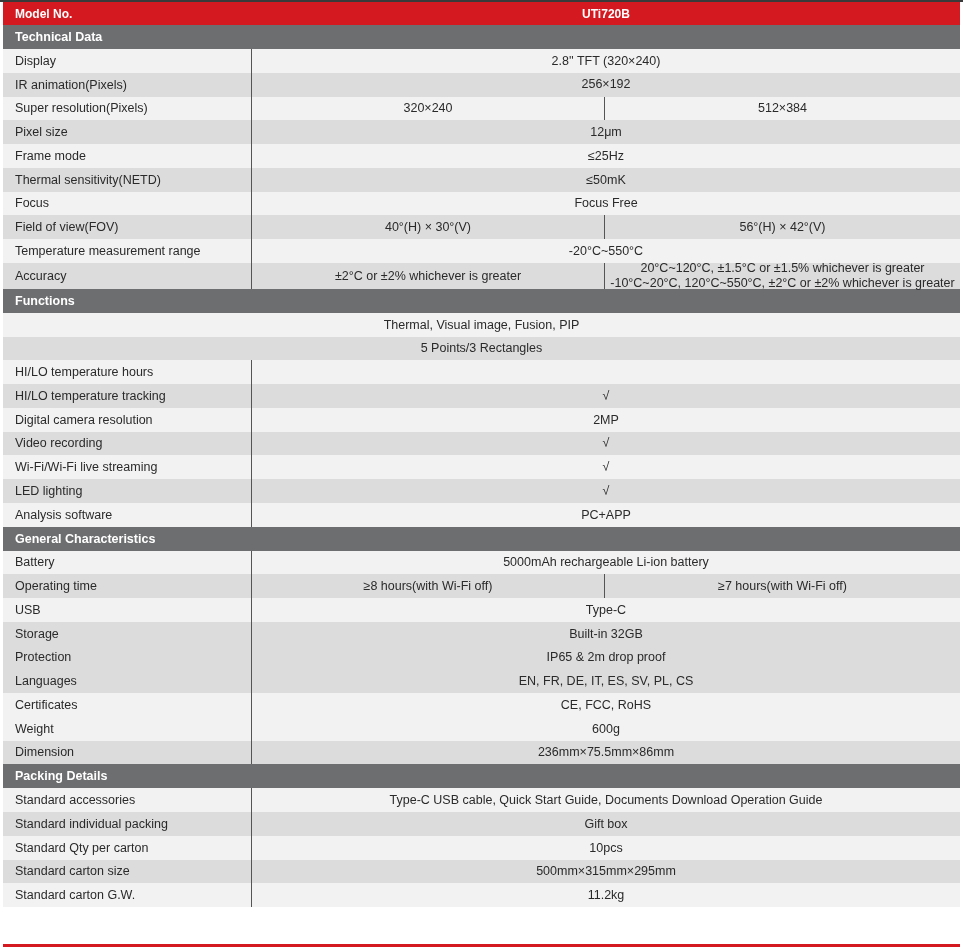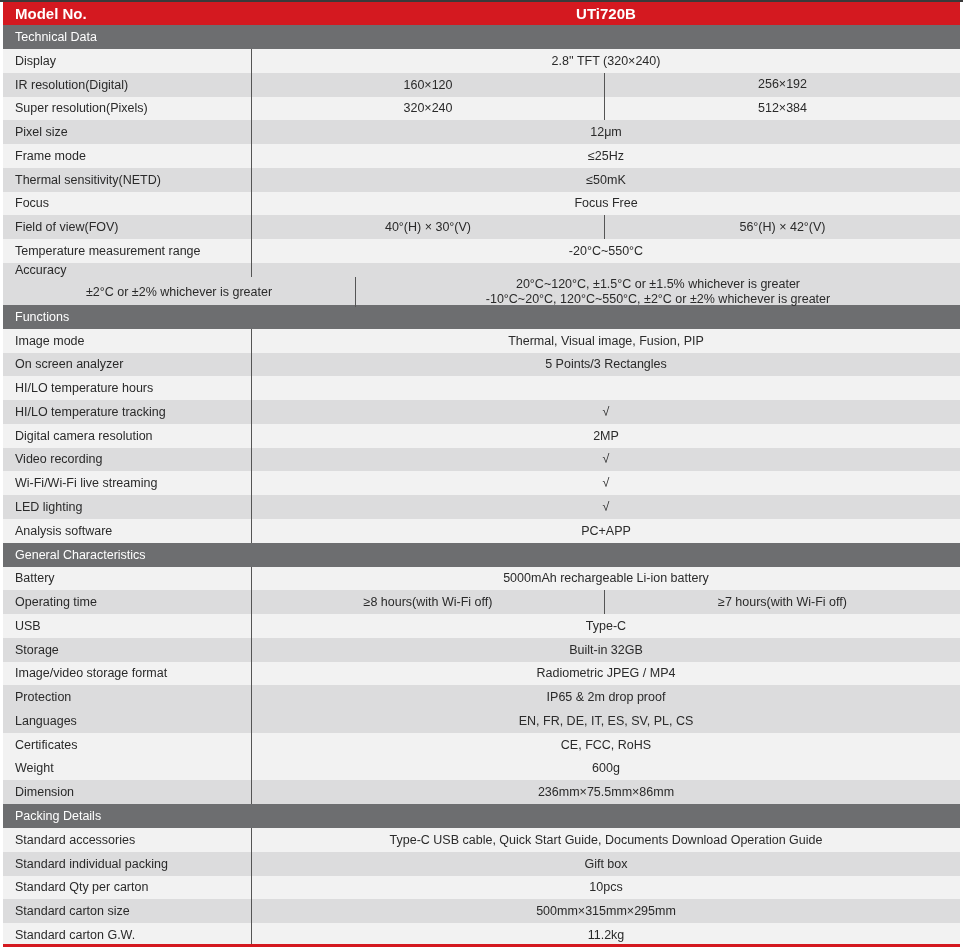--- a/index.html
+++ b/index.html
@@ -7,7 +7,7 @@
          font-family: "Liberation Sans", "DejaVu Sans", sans-serif; }
   .topline { position: absolute; left: 0; top: 0; width: 963px; height: 2px; background: #3a3a3a; }
   .table { position: absolute; left: 3px; top: 2px; width: 957px; }
-  .hdr { height: 23px; background: #d41920; color: #ffffff; font-weight: bold; font-size: 15px;
+  .hdr { height: 23px; background: #d41920; color: #ffffff; font-weight: bold; font-size: 12px;
          display: flex; align-items: center; }
   .hdr .c0 { width: 249px; padding-left: 12px; box-sizing: border-box; }
   .hdr .c1 { width: 353px; text-align: center; }

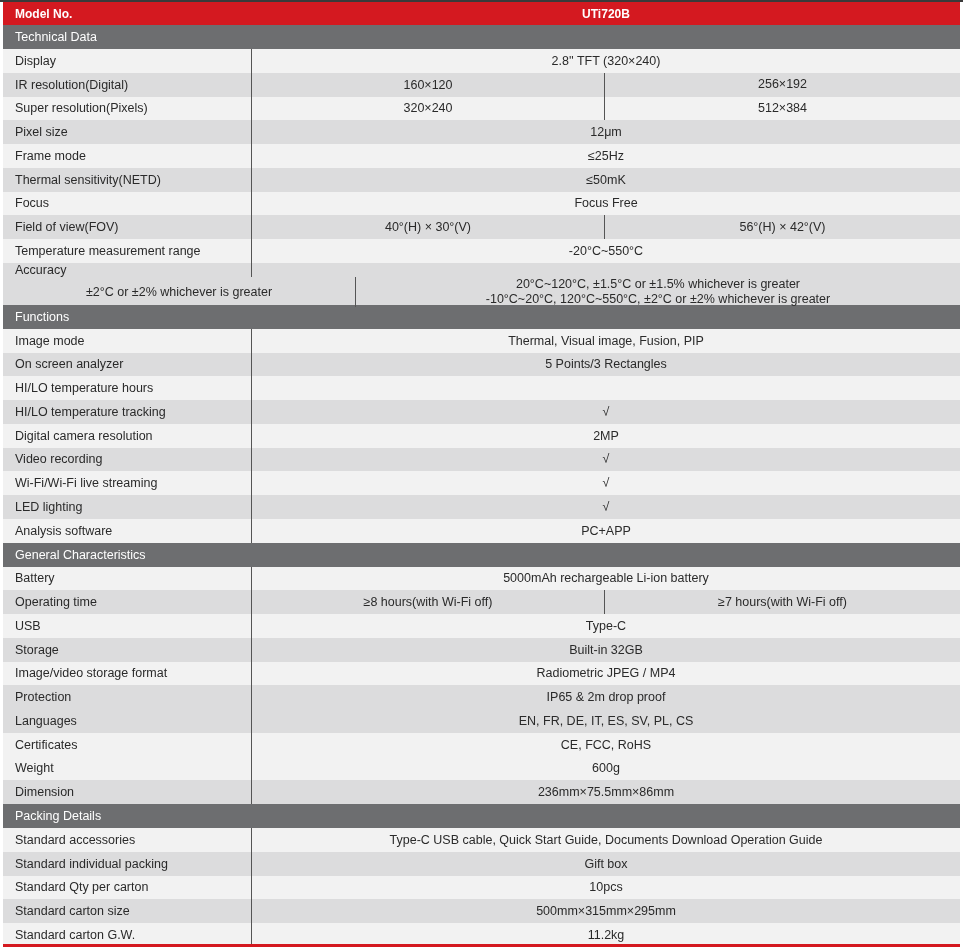--- a/index.html
+++ b/index.html
@@ -12,7 +12,7 @@
   .hdr .c0 { width: 249px; padding-left: 12px; box-sizing: border-box; }
   .hdr .c1 { width: 353px; text-align: center; }
   .hdr .c2 { flex: 1; text-align: center; }
-  .sec { height: 24px; background: #6d6e70; color: #ffffff; font-weight: normal; font-size: 12.5px;
+  .sec { height: 24px; background: #6d6e70; color: #ffffff; font-weight: bold; font-size: 12.5px;
          display: flex; align-items: center; padding-left: 12px; box-sizing: border-box; }
   .row { height: 23.75px; display: flex; align-items: stretch; font-size: 12.5px; color: #2a2a2a; }
   .row.odd { background: #f2f2f2; }

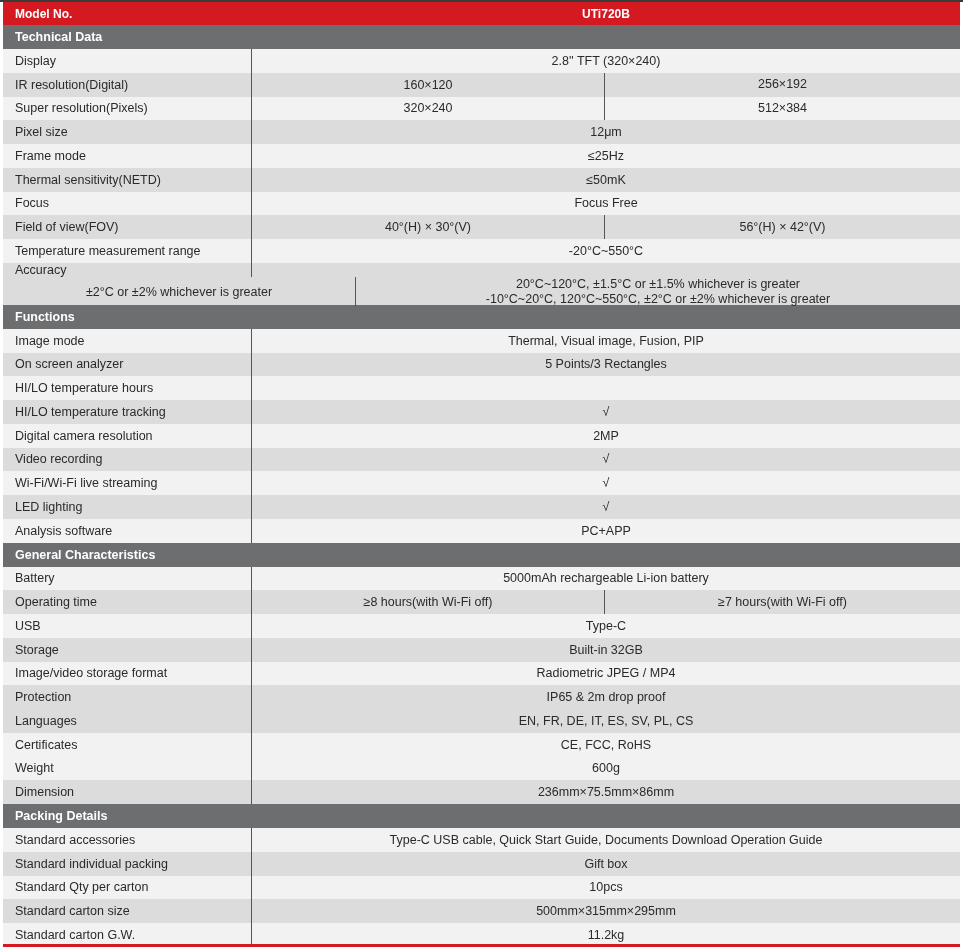--- a/index.html
+++ b/index.html
@@ -45,7 +45,7 @@
     <div class="val">2.8'' TFT (320×240)</div>
   </div>
   <div class="row even">
-    <div class="lbl">IR resolution(Digital)</div>
+    <div class="lbl">IR animation(Pixels)</div>
     <div class="split">
         <div class="a">160×120</div>
         <div class="b">256×192</div>

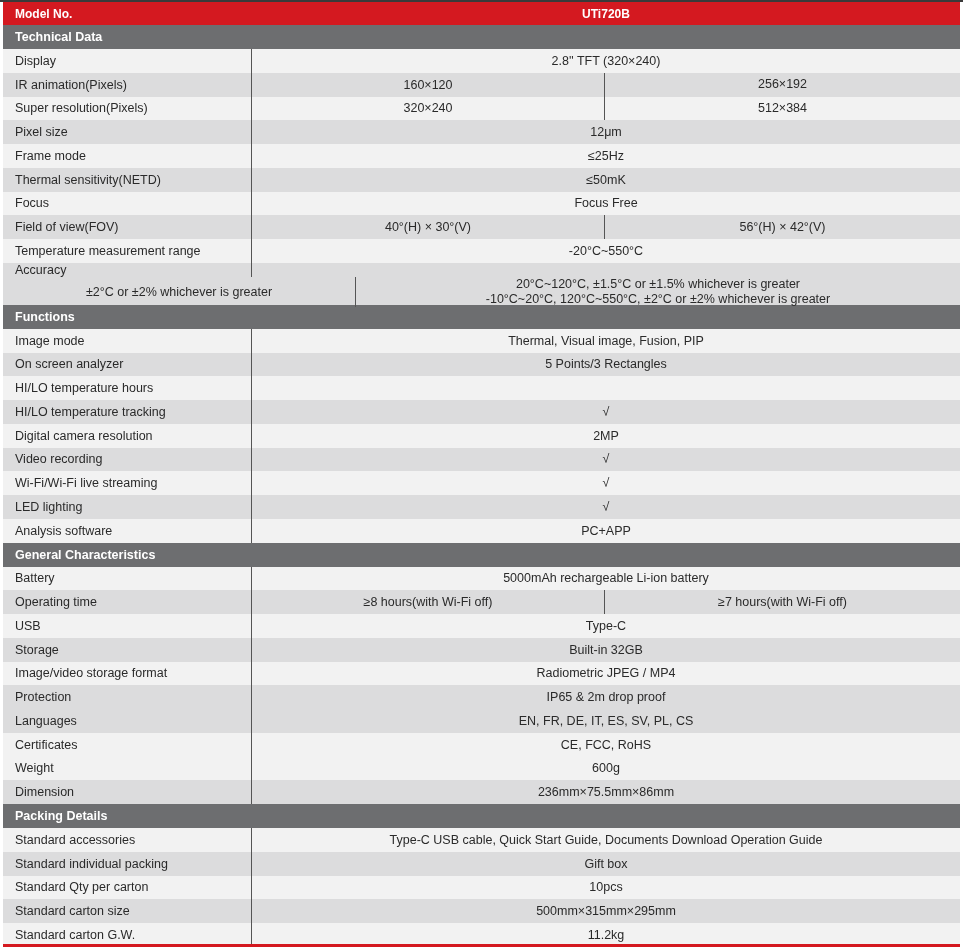--- a/index.html
+++ b/index.html
@@ -47,7 +47,6 @@
   <div class="row even">
     <div class="lbl">IR animation(Pixels)</div>
     <div class="split">
-        <div class="a">160×120</div>
         <div class="b">256×192</div>
       </div>
   </div>

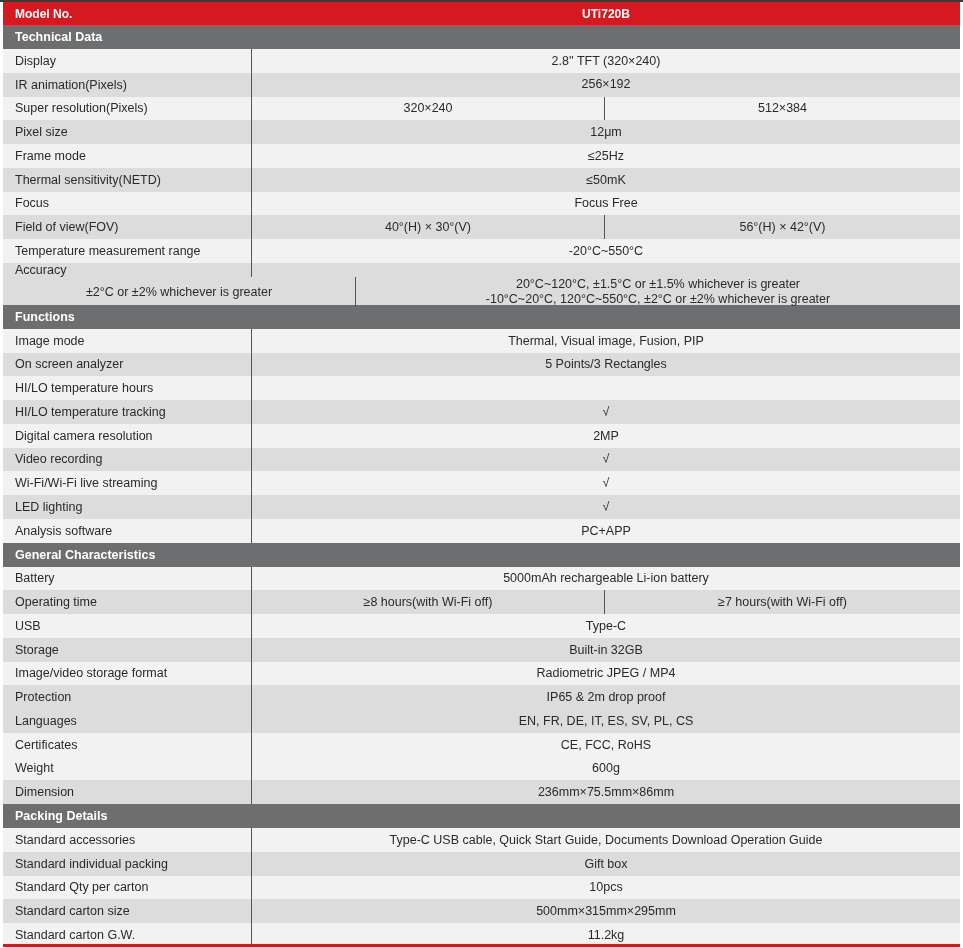--- a/index.html
+++ b/index.html
@@ -17,7 +17,7 @@
   .row { height: 23.75px; display: flex; align-items: stretch; font-size: 12.5px; color: #2a2a2a; }
   .row.odd { background: #f2f2f2; }
   .row.even { background: #dcdcdd; }
-  .row.tall { height: 42px; flex-direction: column; }
+  .row.tall { height: 26px; }
   .lbl { width: 249px; box-sizing: border-box; padding-left: 12px; border-right: 1.5px solid #555;
          display: flex; align-items: center; }
   .val { flex: 1; display: flex; align-items: center; justify-content: center; text-align: center; }

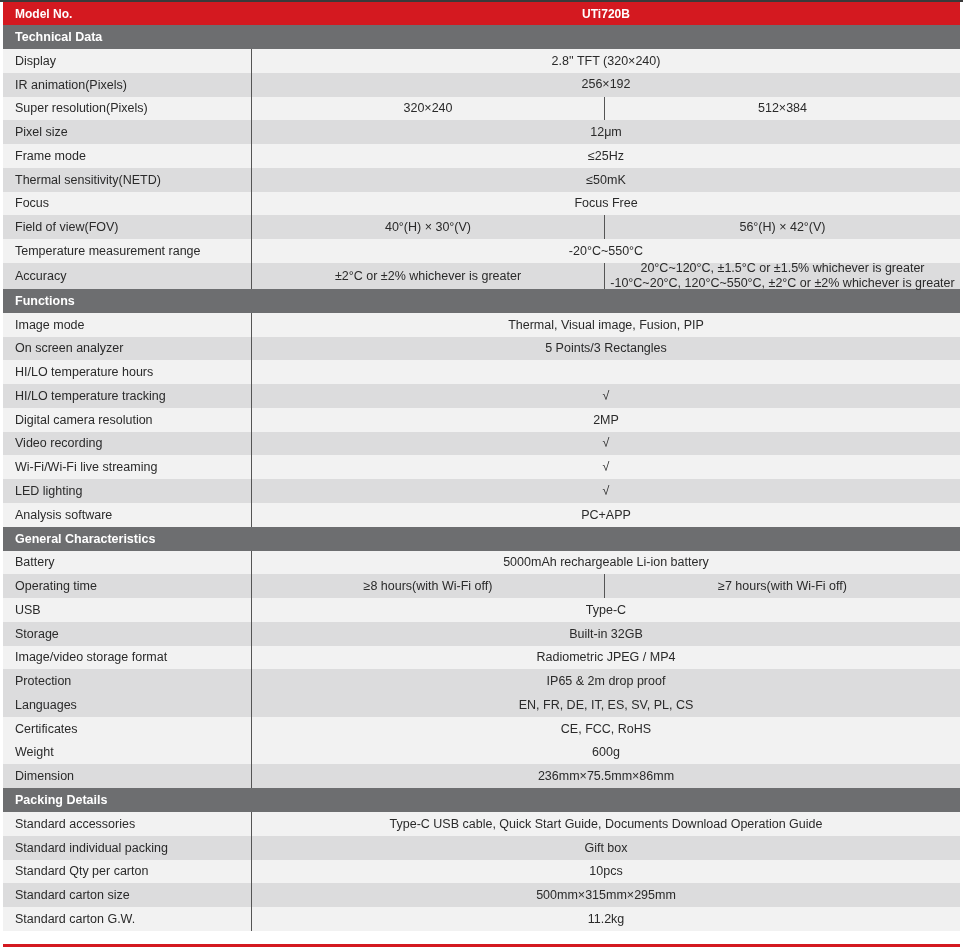--- a/index.html
+++ b/index.html
@@ -97,7 +97,6 @@
 
   <div class="sec">Functions</div>
   <div class="row odd">
-    <div class="lbl">Image mode</div>
     <div class="val">Thermal, Visual image, Fusion, PIP</div>
   </div>
   <div class="row even">

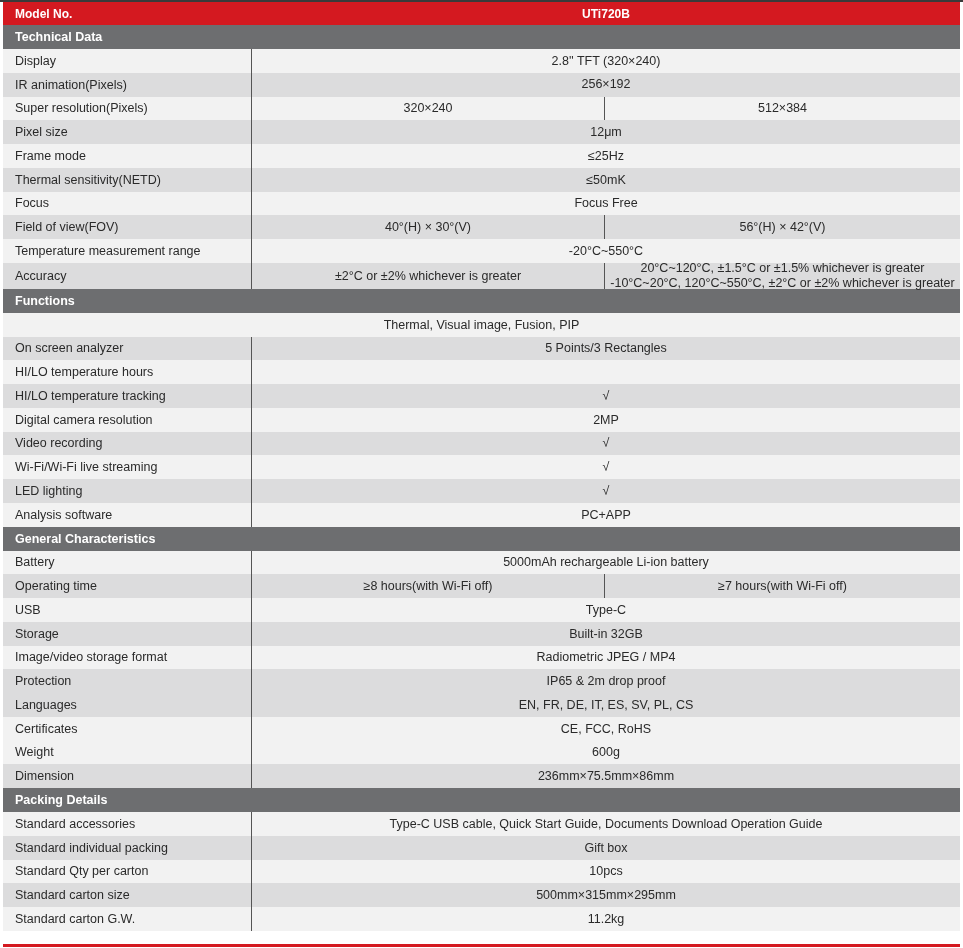--- a/index.html
+++ b/index.html
@@ -100,7 +100,6 @@
     <div class="val">Thermal, Visual image, Fusion, PIP</div>
   </div>
   <div class="row even">
-    <div class="lbl">On screen analyzer</div>
     <div class="val">5 Points/3 Rectangles</div>
   </div>
   <div class="row odd">

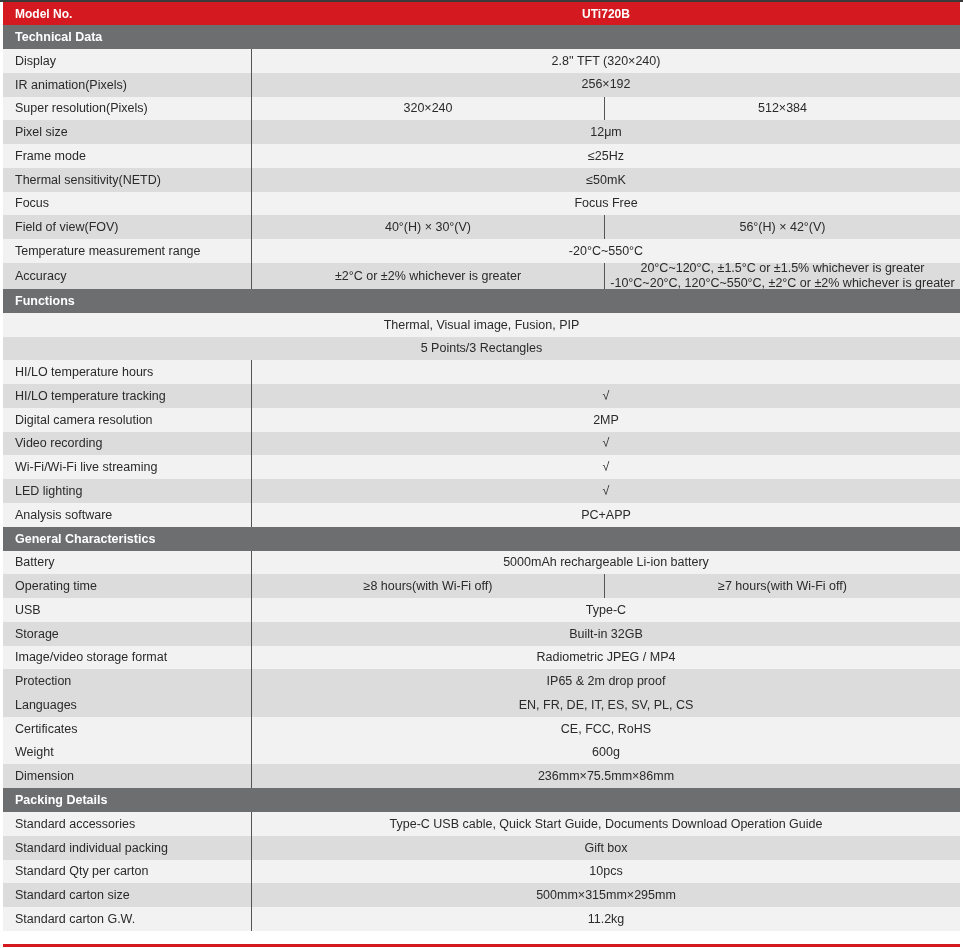--- a/index.html
+++ b/index.html
@@ -150,10 +150,6 @@
     <div class="lbl">Storage</div>
     <div class="val">Built-in 32GB</div>
   </div>
-  <div class="row odd">
-    <div class="lbl">Image/video storage format</div>
-    <div class="val">Radiometric JPEG / MP4</div>
-  </div>
   <div class="row even">
     <div class="lbl">Protection</div>
     <div class="val">IP65 &amp; 2m drop proof</div>

